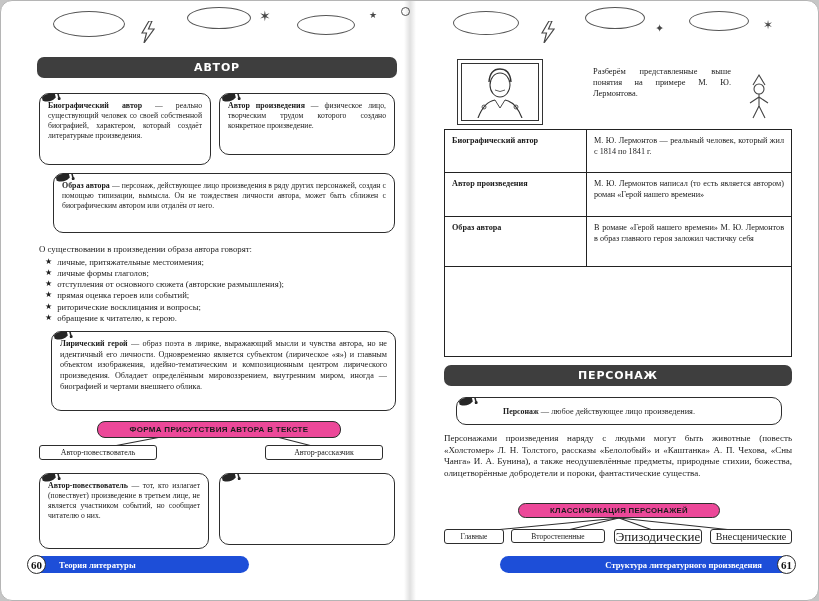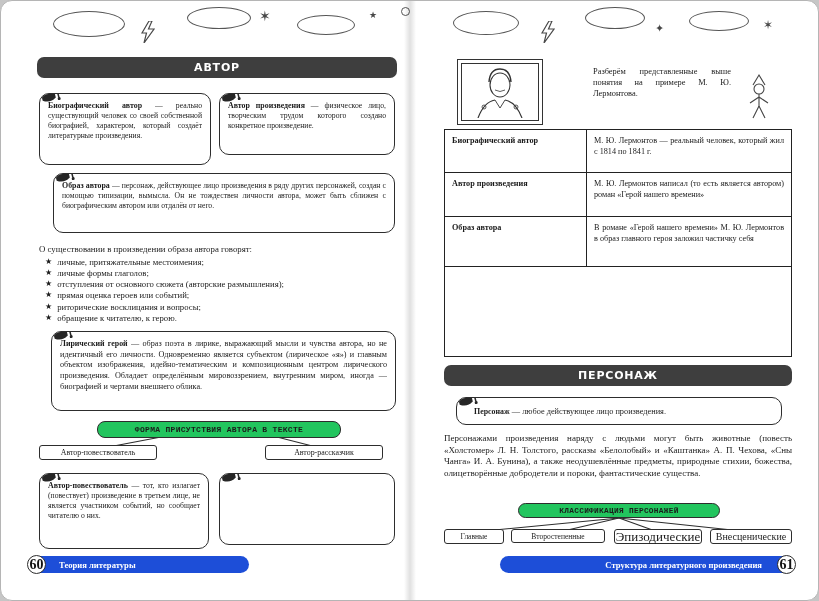--- a/index.html
+++ b/index.html
@@ -230,7 +230,7 @@
 
     <div class="banner" style="left:443px;top:364px;width:348px;height:21px;font-size:11px">ПЕРСОНАЖ</div>
 
-    <div class="defbox" style="left:455px;top:396px;width:326px;height:28px;padding-left:17px;display:flex;align-items:center;text-align:left">
+    <div class="defbox" style="left:455px;top:396px;width:326px;height:28px;padding-left:46px;display:flex;align-items:center;text-align:left">
       <svg class="cap" width="30" height="22" viewBox="0 0 40 28">
         <polygon points="20,1 39,10 20,19 1,10" fill="#262626"></polygon>
           <path d="M11,14 L11,21 Q20,27 29,21 L29,14" fill="#262626"></path>

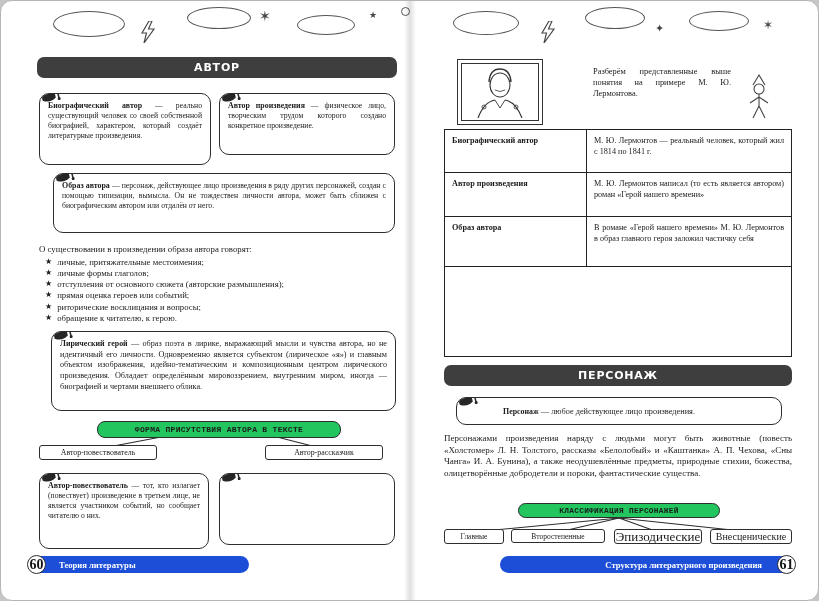--- a/index.html
+++ b/index.html
@@ -13,8 +13,8 @@
   .banner{position:absolute;background:#3e3e3e;color:#fff;font-family:"DejaVu Sans",sans-serif;
           font-weight:bold;display:flex;align-items:center;justify-content:center;
           border-radius:7px;letter-spacing:.8px}
-  .subbanner{position:absolute;background:#22c55e;border:1.2px solid #2d2d2d;color:#1b1b1b;
-          font-family:Liberation Mono, monospace;font-weight:bold;display:flex;align-items:center;
+  .subbanner{position:absolute;background:#ec4899;border:1.2px solid #2d2d2d;color:#1b1b1b;
+          font-family:Liberation Sans, sans-serif;font-weight:bold;display:flex;align-items:center;
           justify-content:center;border-radius:8px;letter-spacing:.3px}
 
   .defbox{position:absolute;border:1.3px solid #2d2d2d;border-radius:10px;background:#fff;

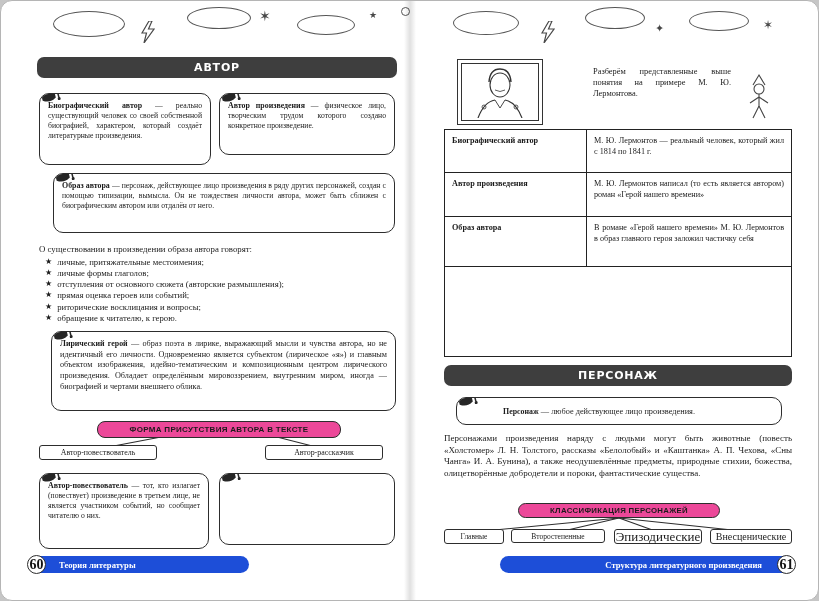--- a/index.html
+++ b/index.html
@@ -42,7 +42,7 @@
              display:flex;align-items:center;font-weight:bold;font-size:8.6px}
   .pagenum{position:absolute;width:19px;height:19px;border-radius:50%;background:#fff;
            border:1.7px solid #2d2d2d;color:#141414;display:flex;align-items:center;
-           justify-content:center;font-weight:bold;font-size:14px;z-index:3}
+           justify-content:center;font-weight:bold;font-size:11px;z-index:3}
 
   .doodle-bubble{position:absolute;border:1.3px solid #555;border-radius:50%;background:#fff}
   .doodle-glyph{position:absolute;color:#474747;font-family:"DejaVu Sans",sans-serif;line-height:1}

